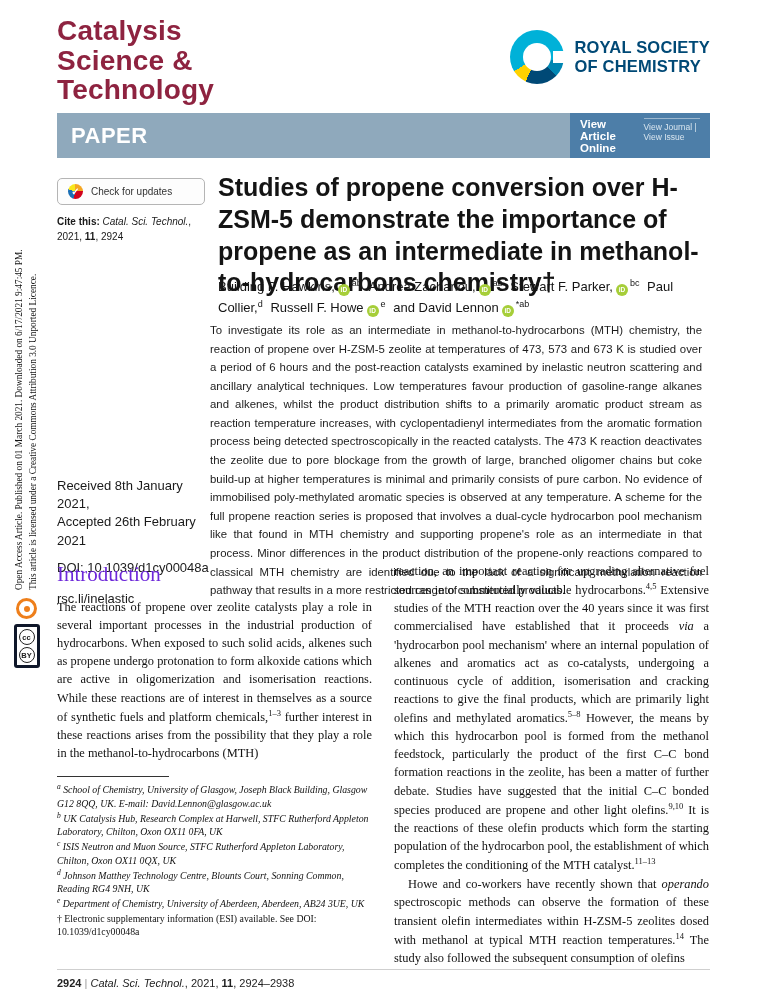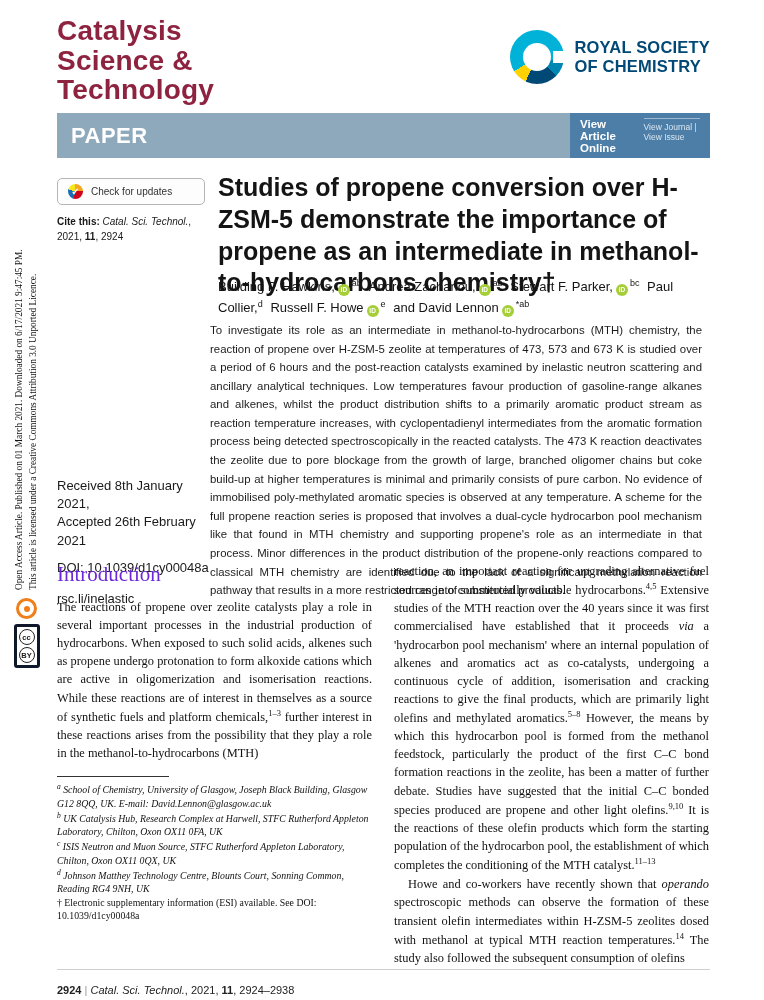--- a/index.html
+++ b/index.html
@@ -144,6 +144,7 @@
         <div class="affil"><sup>b</sup> UK Catalysis Hub, Research Complex at Harwell, STFC Rutherford Appleton Laboratory, Chilton, Oxon OX11 0FA, UK</div>
         <div class="affil"><sup>c</sup> ISIS Neutron and Muon Source, STFC Rutherford Appleton Laboratory, Chilton, Oxon OX11 0QX, UK</div>
         <div class="affil"><sup>d</sup> Johnson Matthey Technology Centre, Blounts Court, Sonning Common, Reading RG4 9NH, UK</div>
+        <div class="affil"><sup>e</sup> Department of Chemistry, University of Aberdeen, Aberdeen, AB24 3UE, UK</div>
         <div class="affil note">† Electronic supplementary information (ESI) available. See DOI: 10.1039/d1cy00048a</div>
       </div>
     </div>

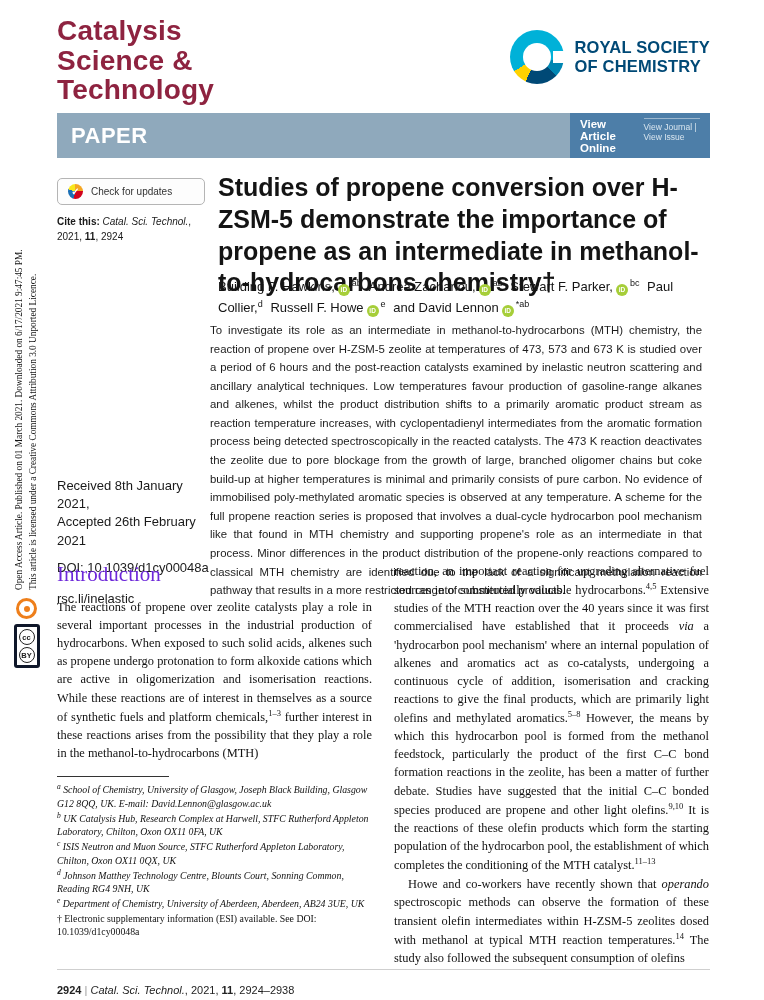--- a/index.html
+++ b/index.html
@@ -63,7 +63,7 @@
   .affils sup { font-size:7.5px; }
 
   
-  .footer { position:absolute; left:57px; top:969px; width:653px; border-top:1px solid #cfcfcf; padding-top:14px; display:flex; justify-content:space-between; font-size:11px; }
+  .footer { position:absolute; left:57px; top:969px; width:653px; border-top:1px solid #cfcfcf; padding-top:7px; display:flex; justify-content:space-between; font-size:11px; }
   .footer-left { color:#222; }
   .footer-left .grey { color:#999; }
   .footer-right { color:#9a9a9a; }

